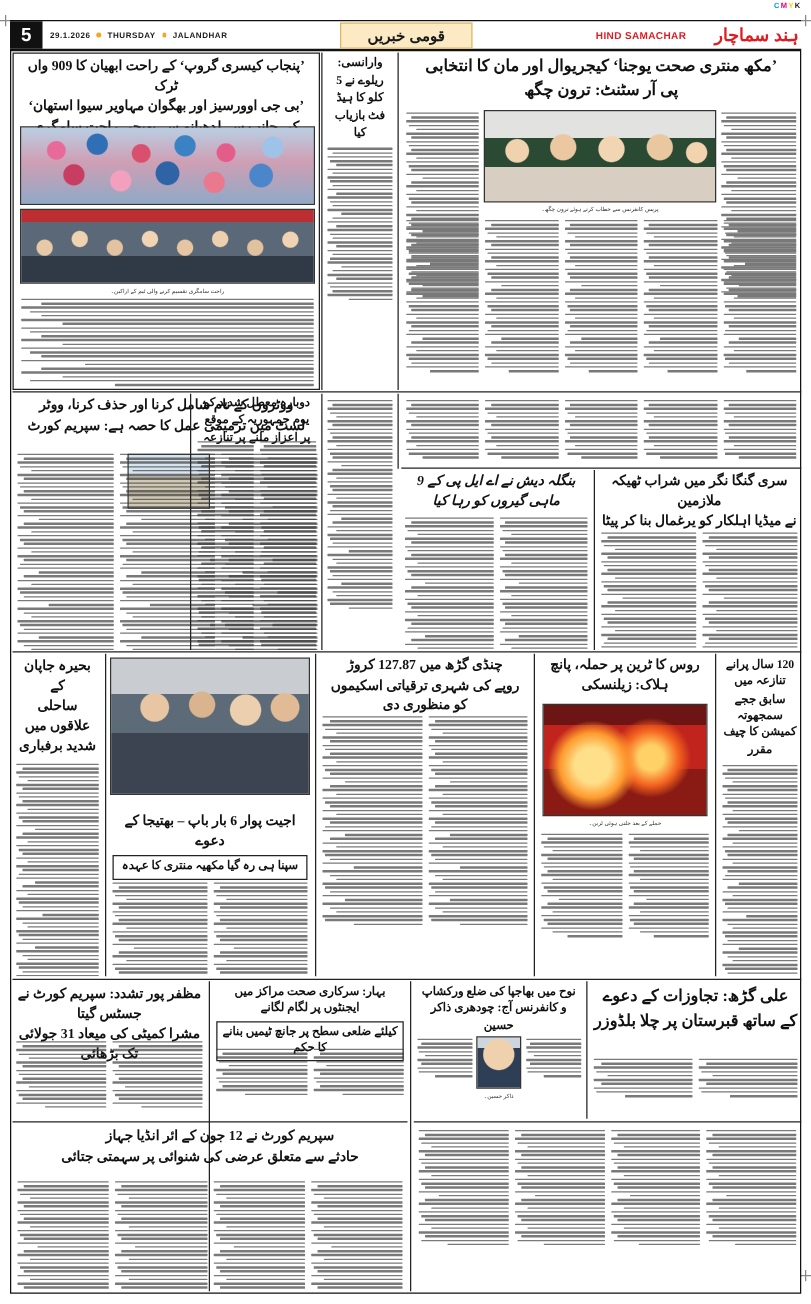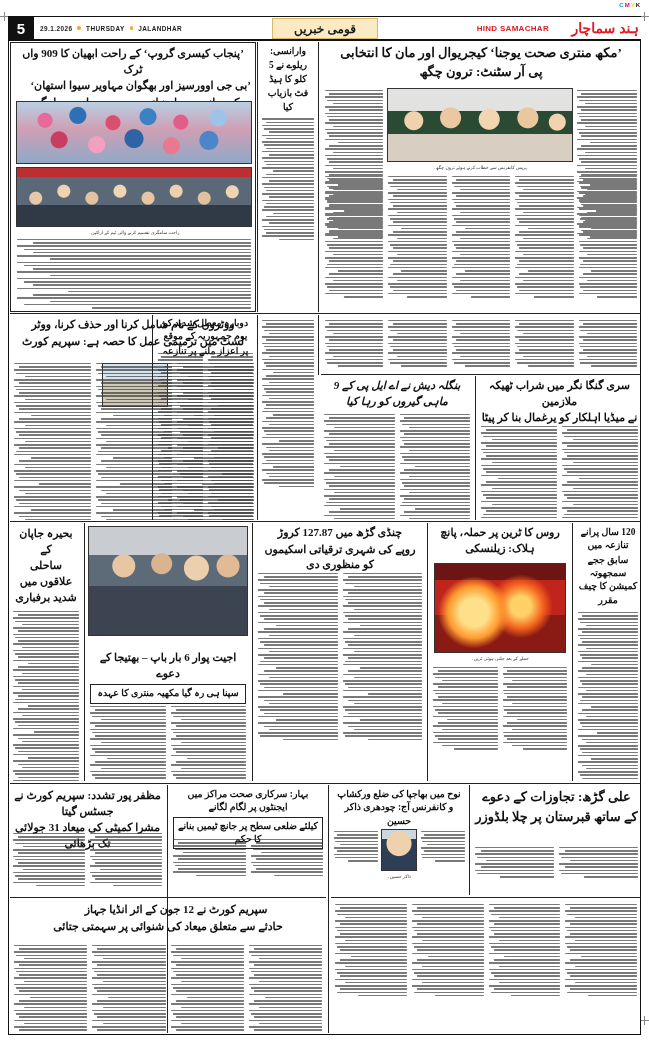--- a/index.html
+++ b/index.html
@@ -138,7 +138,7 @@
 
   <div class="blk bx" style="left:10px;top:42px;width:246px;height:270px;">
     <div class="hl m" style="padding:3px 4px 0 4px;">’پنجاب کیسری گروپ‘ کے راحت ابھیان کا 909 واں ٹرک</div>
-    <div class="hl m" style="padding:1px 4px 0 4px;text-align:right;">’بی جی اوورسیز اور بھگوان مہاویر سیوا استھان‘</div>
+    <div class="hl m" style="padding:1px 4px 0 4px;">’بی جی اوورسیز اور بھگوان مہاویر سیوا استھان‘</div>
     <div class="hl m" style="padding:1px 4px 2px 4px;">کی جانب سے لدھیانہ سے بھیجی راحت سامگری جموں میں تقسیم</div>
     <div class="photo ph-crowd" style="left:5px;top:58px;width:236px;height:63px;"></div>
     <div class="photo ph-group" style="left:5px;top:124px;width:236px;height:60px;"></div>

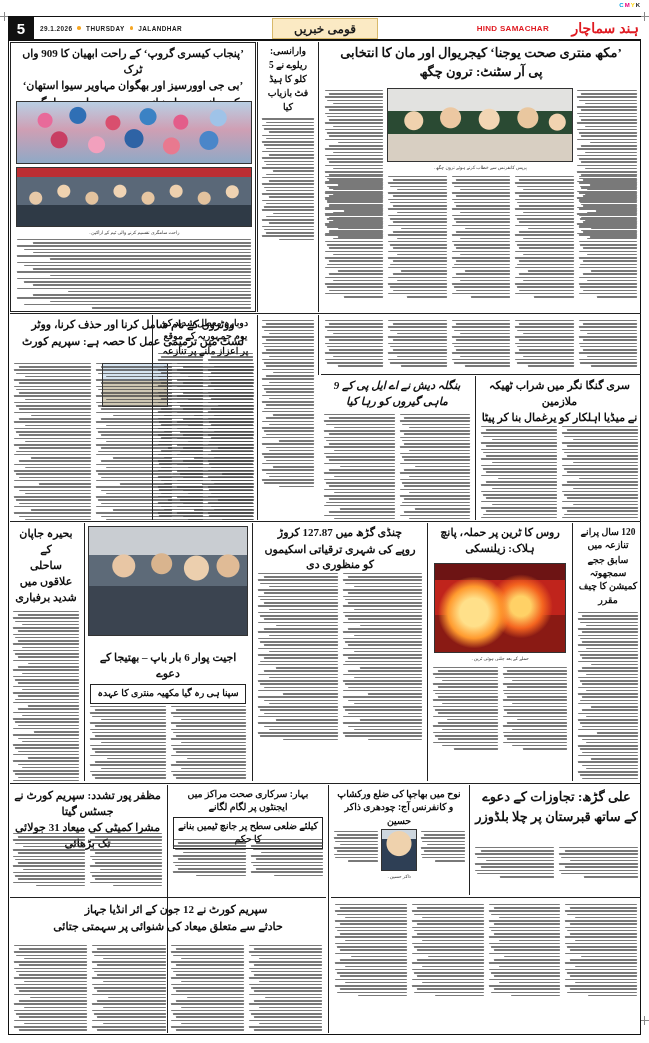--- a/index.html
+++ b/index.html
@@ -1574,7 +1574,7 @@
 
   <div class="blk" style="left:10px;top:899px;width:316px;height:134px;">
     <div class="hl m" style="padding:3px 4px 0 20px;">سپریم کورٹ نے 12 جون کے ائر انڈیا جہاز</div>
-    <div class="hl m" style="padding:1px 4px 3px 4px;">حادثے سے متعلق میعاد کی شنوائی پر سہمتی جتائی</div>
+    <div class="hl m" style="padding:1px 4px 3px 4px;">حادثے سے متعلق عرضی کی شنوائی پر سہمتی جتائی</div>
     <div style="position:absolute;left:4px;top:44px;width:308px;">
       <div class="cols3">
         <div class="txt tight">

